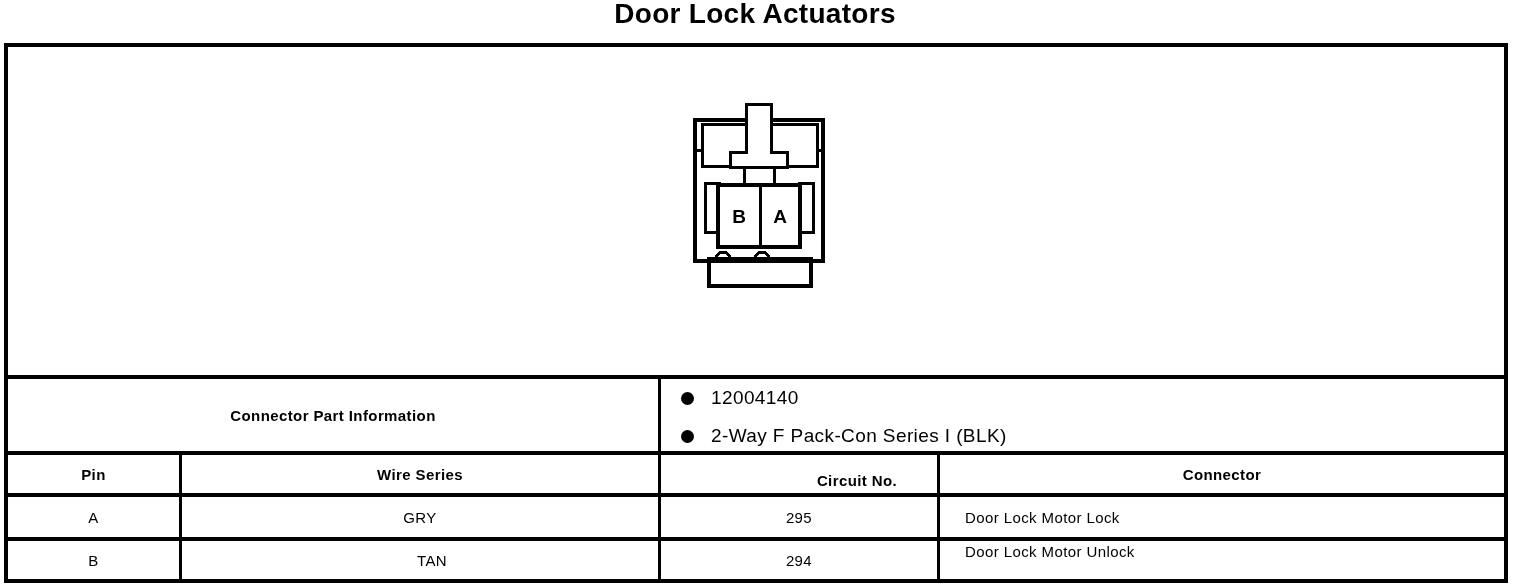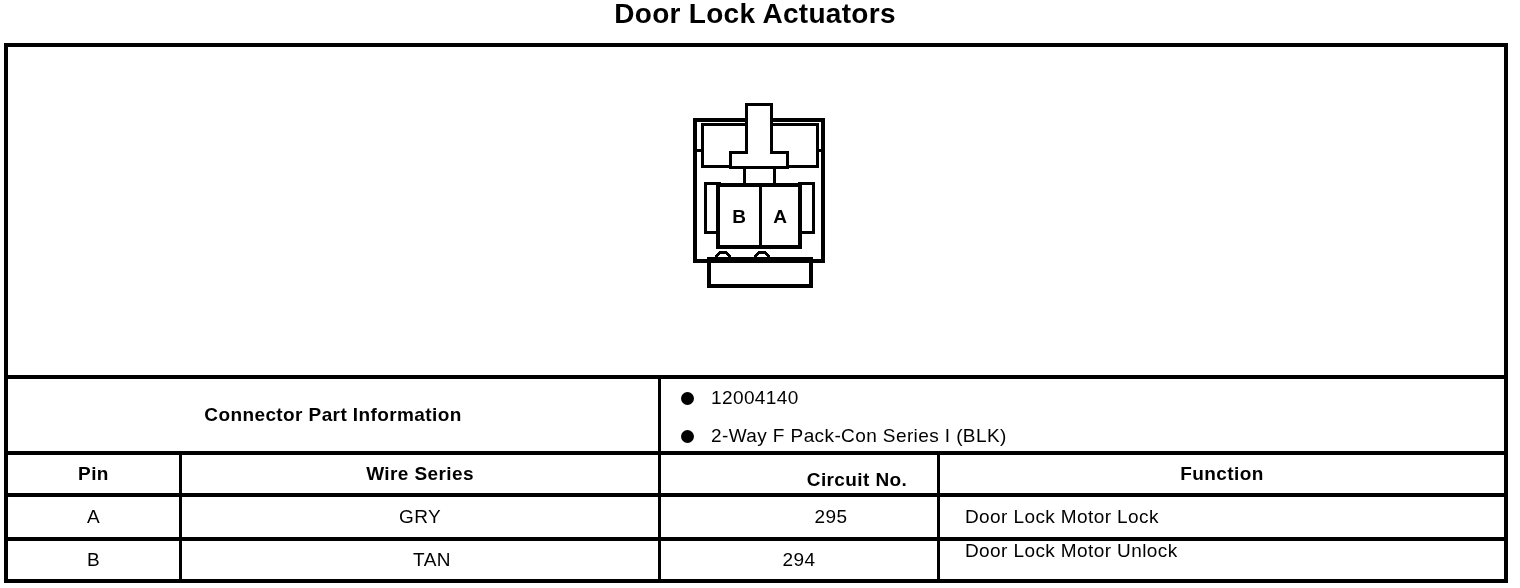--- a/index.html
+++ b/index.html
@@ -43,7 +43,7 @@
     display: flex;
     align-items: center;
     justify-content: center;
-    font-size: 19px;
+    font-size: 15px;
     letter-spacing: 0.4px;
     white-space: nowrap;
   }

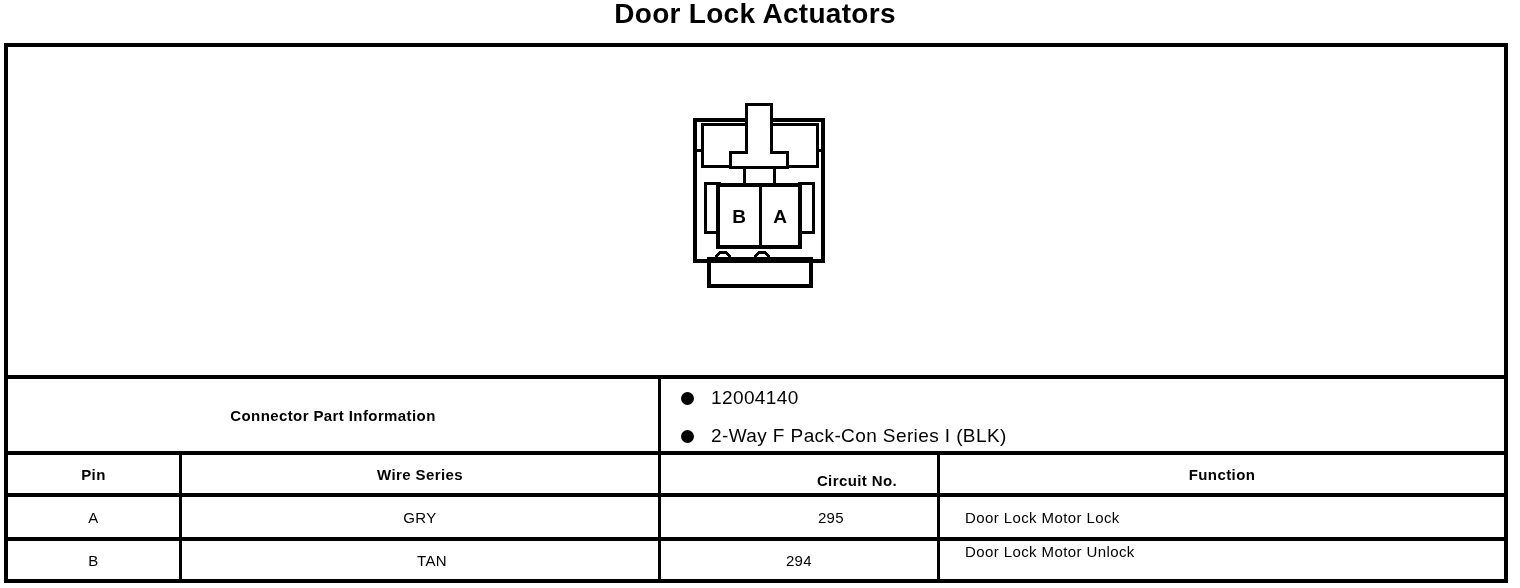--- a/index.html
+++ b/index.html
@@ -139,7 +139,7 @@
   <div class="cell bold" style="left:8px; top:455px; width:171px; height:38px;">Pin</div>
   <div class="cell bold" style="left:182px; top:455px; width:476px; height:38px;">Wire Series</div>
   <div class="cell bold" style="left:661px; top:461px; width:304px; height:38px;margin-left:44px;">Circuit No.</div>
-  <div class="cell bold" style="left:940px; top:455px; width:564px; height:38px;">Function</div>
+  <div class="cell bold" style="left:940px; top:455px; width:564px; height:38px;">Connector</div>
 
   <div class="cell" style="left:8px; top:497px; width:171px; height:40px;">A</div>
   <div class="cell" style="left:182px; top:497px; width:476px; height:40px;">GRY</div>

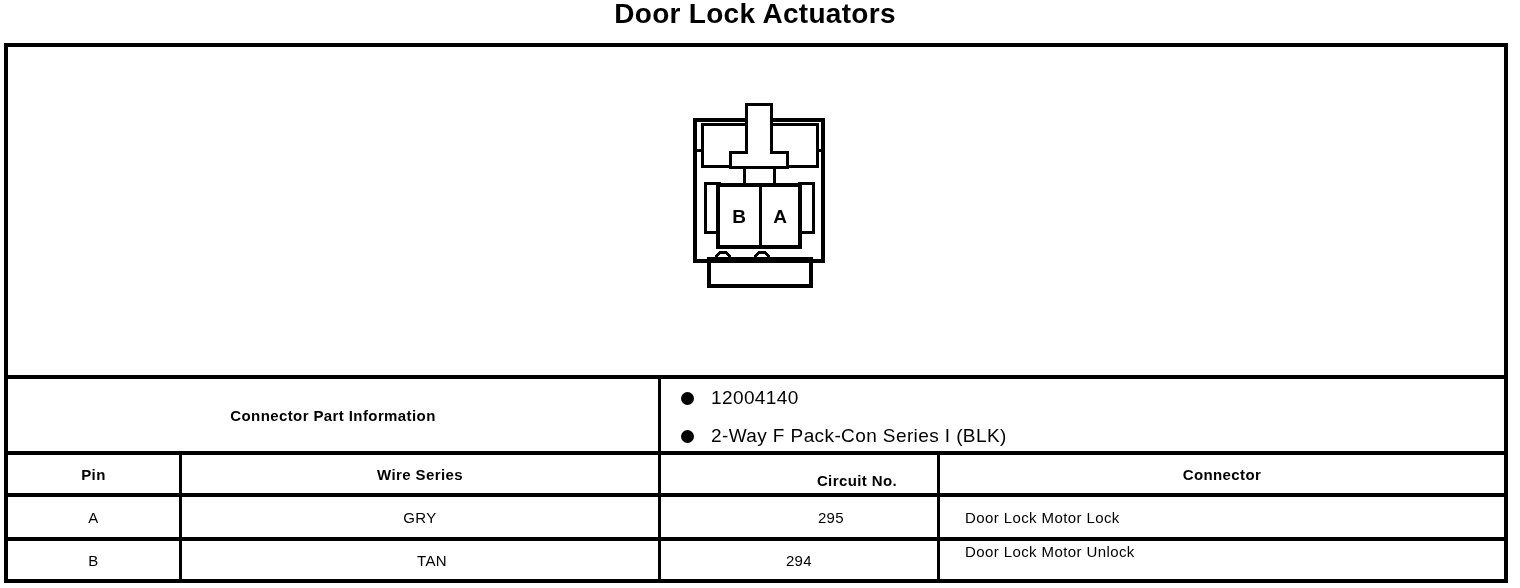--- a/index.html
+++ b/index.html
@@ -143,7 +143,7 @@
 
   <div class="cell" style="left:8px; top:497px; width:171px; height:40px;">A</div>
   <div class="cell" style="left:182px; top:497px; width:476px; height:40px;">GRY</div>
-  <div class="cell" style="left:661px; top:497px; width:276px; height:40px;padding-left:32px;">295</div>
+  <div class="cell" style="left:661px; top:497px; width:276px; height:40px;">295</div>
   <div class="cell left" style="left:940px; top:497px; width:564px; height:40px;">Door Lock Motor Lock</div>
 
   <div class="cell" style="left:8px; top:541px; width:171px; height:38px;">B</div>

